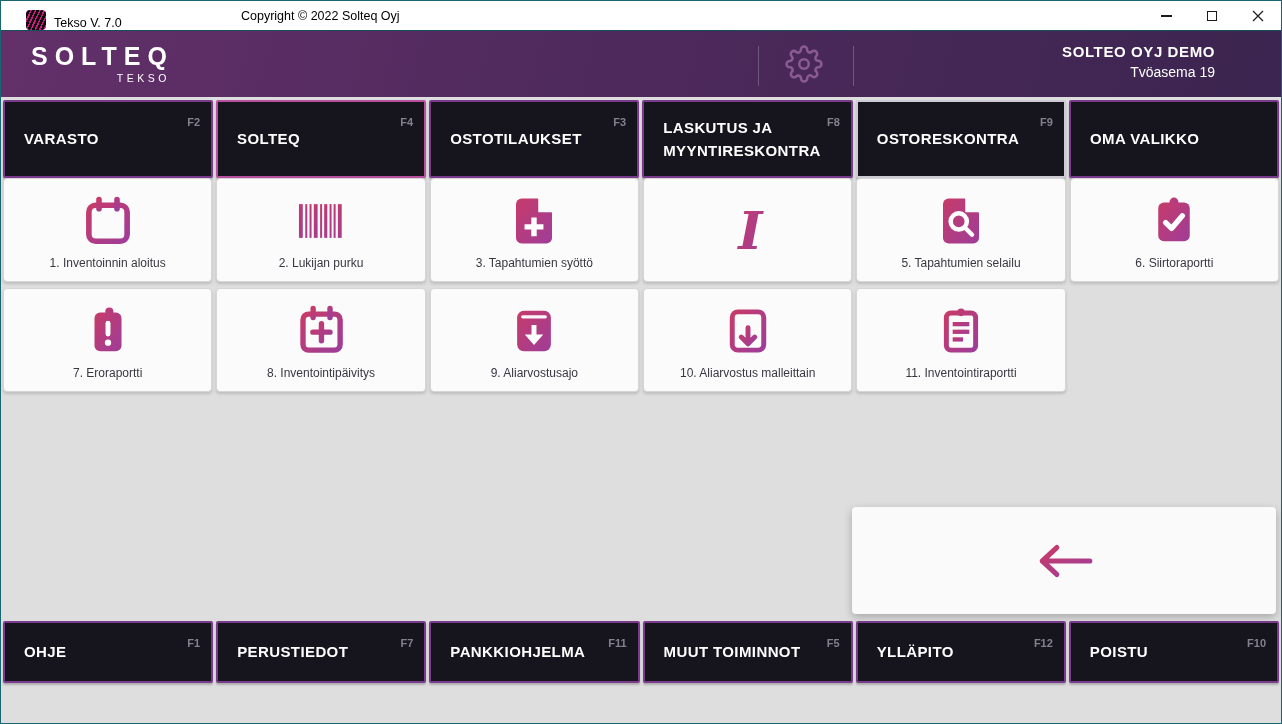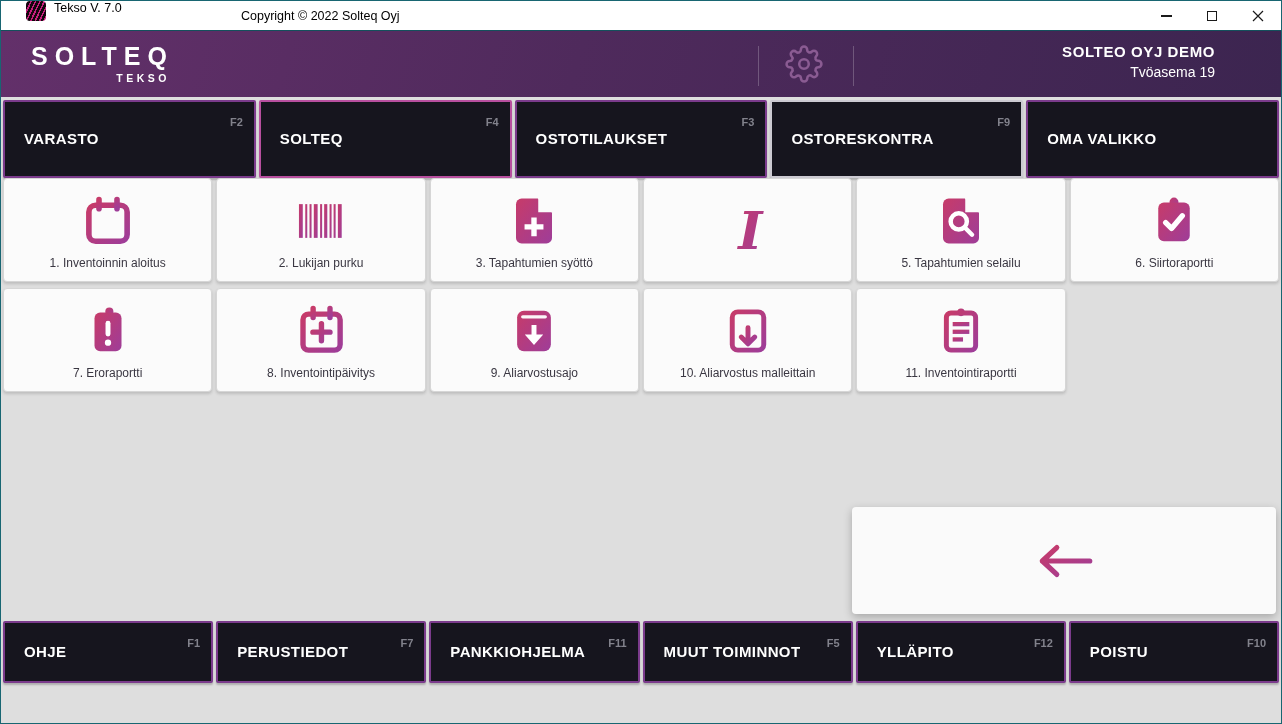--- a/index.html
+++ b/index.html
@@ -11,7 +11,7 @@
   
   .titlebar{
     position:absolute; top:0; left:0; right:0; height:30px; background:#ffffff;
-    border-bottom:1px solid #14505c; display:flex; align-items:flex-start;
+    border-bottom:1px solid #14505c; display:flex; align-items:flex-end;
   }
   .app-logo{
     width:20px; height:20px; margin-left:25px; border-radius:4px; background:#14060e;

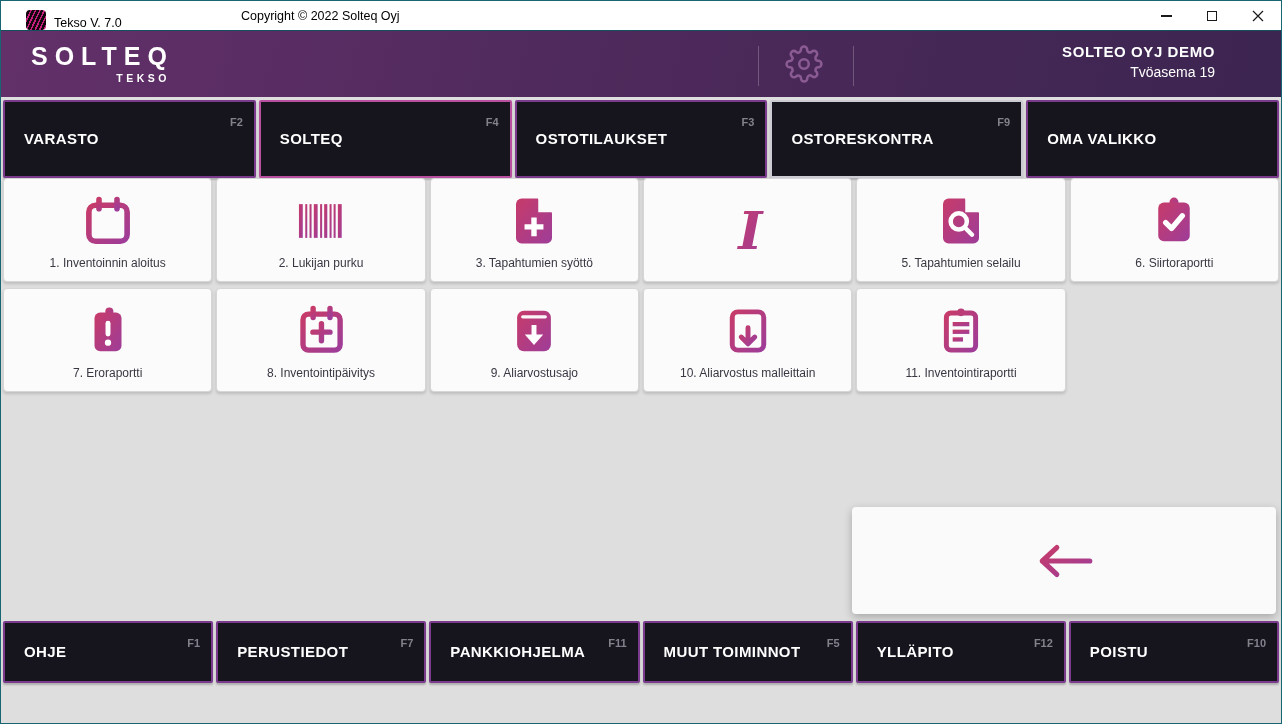--- a/index.html
+++ b/index.html
@@ -31,7 +31,7 @@
   }
   .logo{ position:absolute; left:30px; top:11px; color:#fff; }
   .logo-main{ font-size:25px; font-weight:600; letter-spacing:7px; }
-  .logo-sub{ font-size:10.5px; font-weight:700; letter-spacing:3.5px; text-align:right; margin-top:1px; padding-right:4px; }
+  .logo-sub{ font-size:10.5px; font-weight:400; letter-spacing:3.5px; text-align:right; margin-top:1px; padding-right:4px; }
   .gear-wrap{ position:absolute; left:783px; top:13px; width:40px; height:40px; display:flex; align-items:center; justify-content:center; cursor:pointer; }
   .header-divider{ position:absolute; top:15px; width:1px; height:40px; background:rgba(255,255,255,0.22); }
   .divider-left{ left:757px; } .divider-right{ left:852px; }

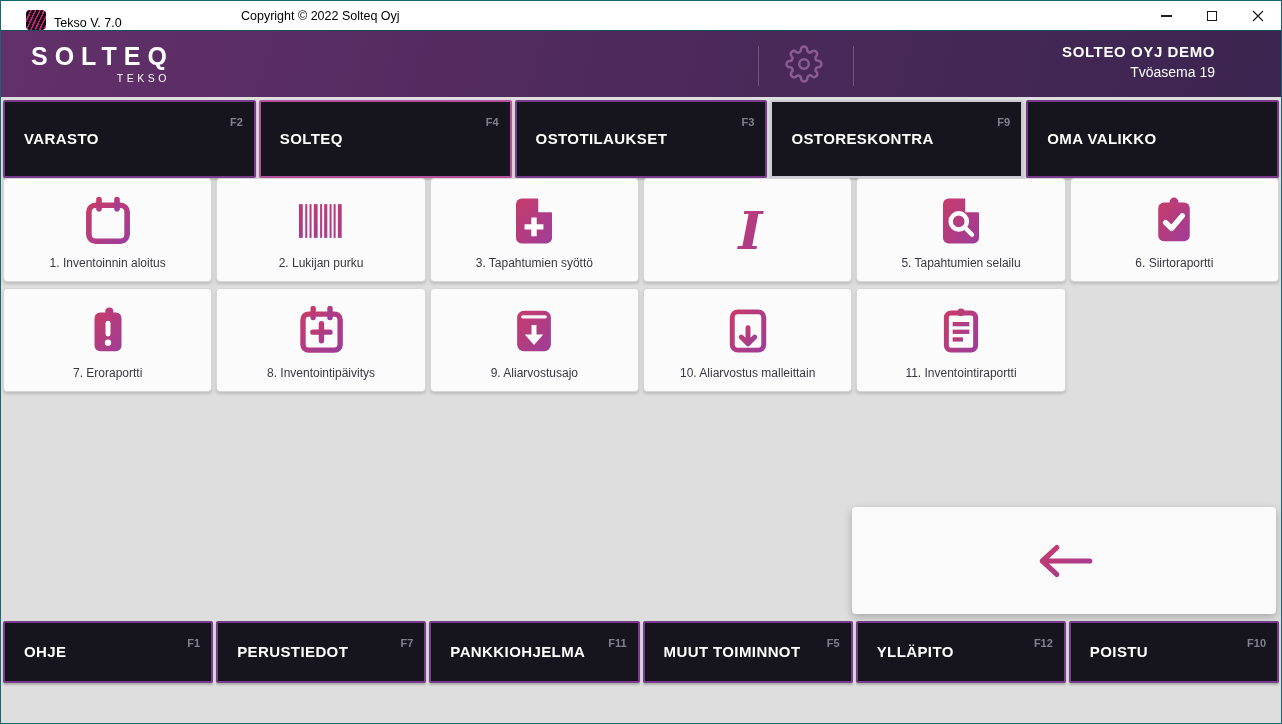--- a/index.html
+++ b/index.html
@@ -140,6 +140,10 @@
         <div class="fbtn">
           <span class="fbtn-label">OSTOTILAUKSET</span>
           <span class="fbtn-key">F3</span>
+        </div>
+        <div class="fbtn">
+          <span class="fbtn-label">LASKUTUS JA MYYNTIRESKONTRA</span>
+          <span class="fbtn-key">F8</span>
         </div>
         <div class="fbtn state-focused">
           <span class="fbtn-label">OSTORESKONTRA</span>

